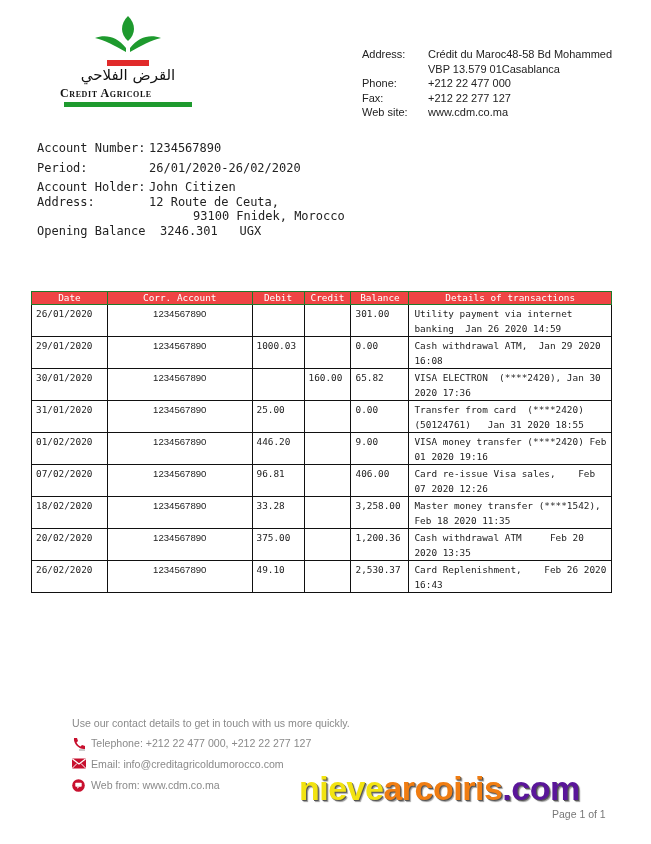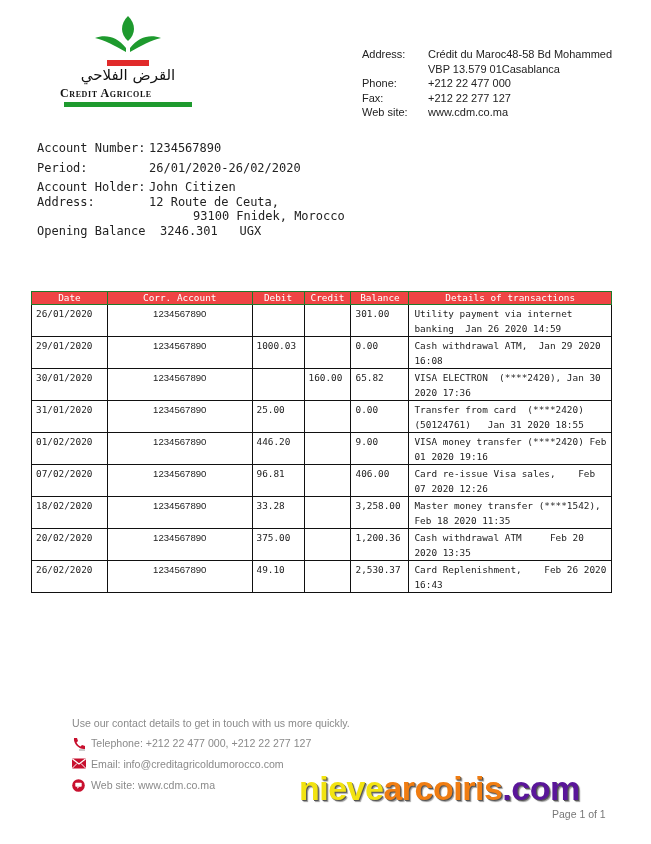--- a/index.html
+++ b/index.html
@@ -238,7 +238,7 @@
           <path d="M5.5 7.8 L5 9.8 L7.5 7.8 Z" fill="#fff"></path>
         </svg>
     </span>
-    <span>Web site: www.cdm.co.ma</span>
+    <span>Web from: www.cdm.co.ma</span>
   </div>
 </div>
 

